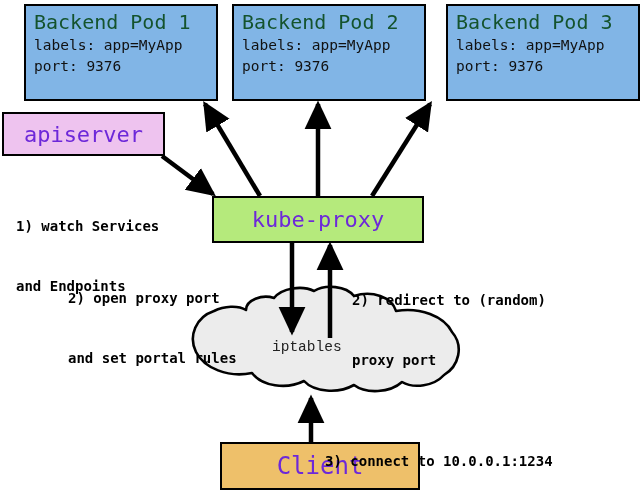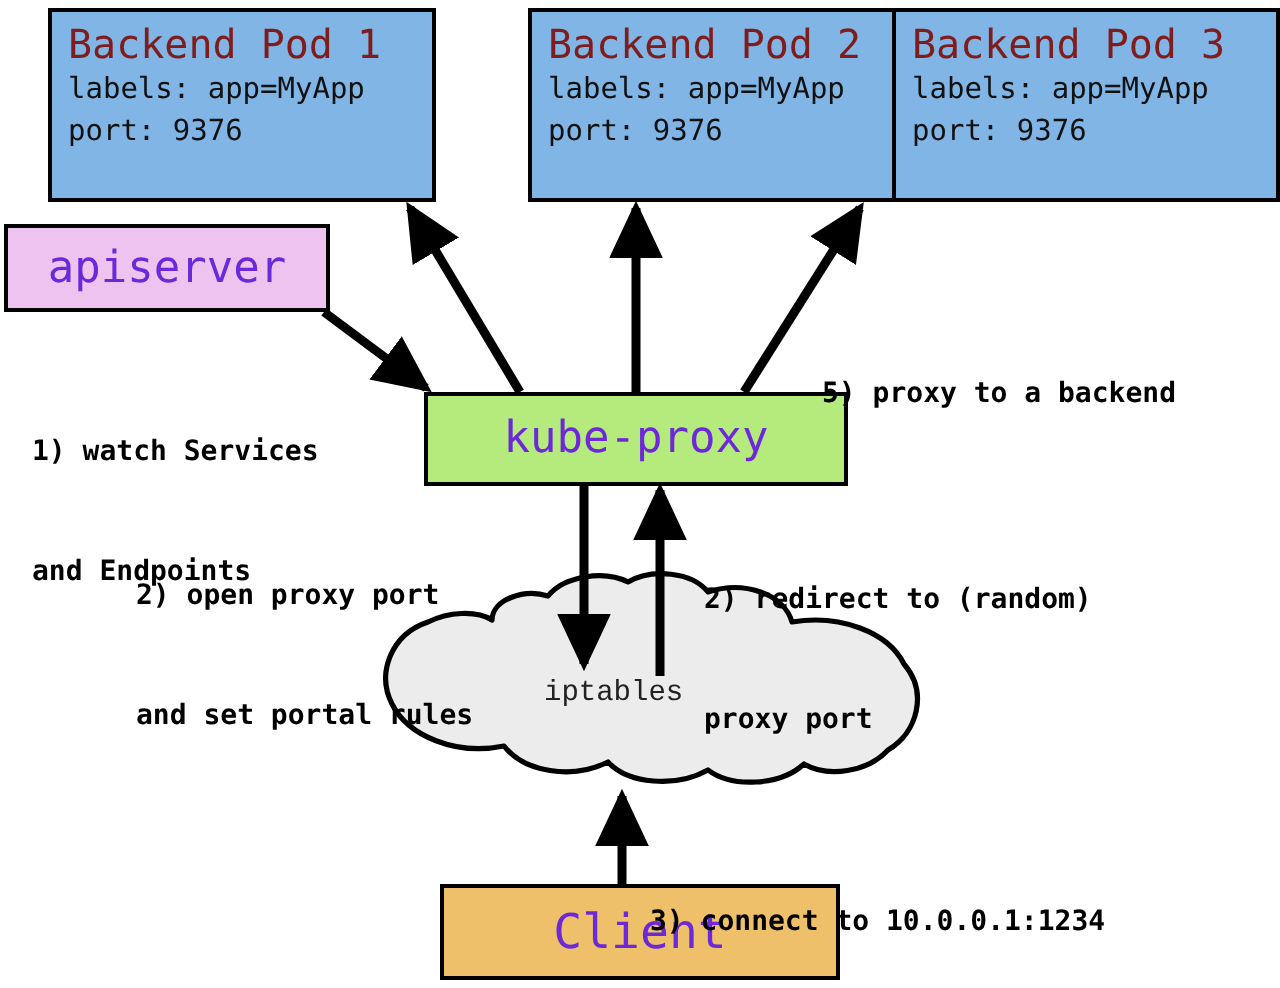--- a/index.html
+++ b/index.html
@@ -34,7 +34,7 @@
   .pod-title {
     font-size: 20px;
     line-height: 26px;
-    color: #7f1d1d;
+    color: #14532d;
     white-space: nowrap;
     font-family: "DejaVu Sans Mono", "Liberation Mono", monospace;
   }

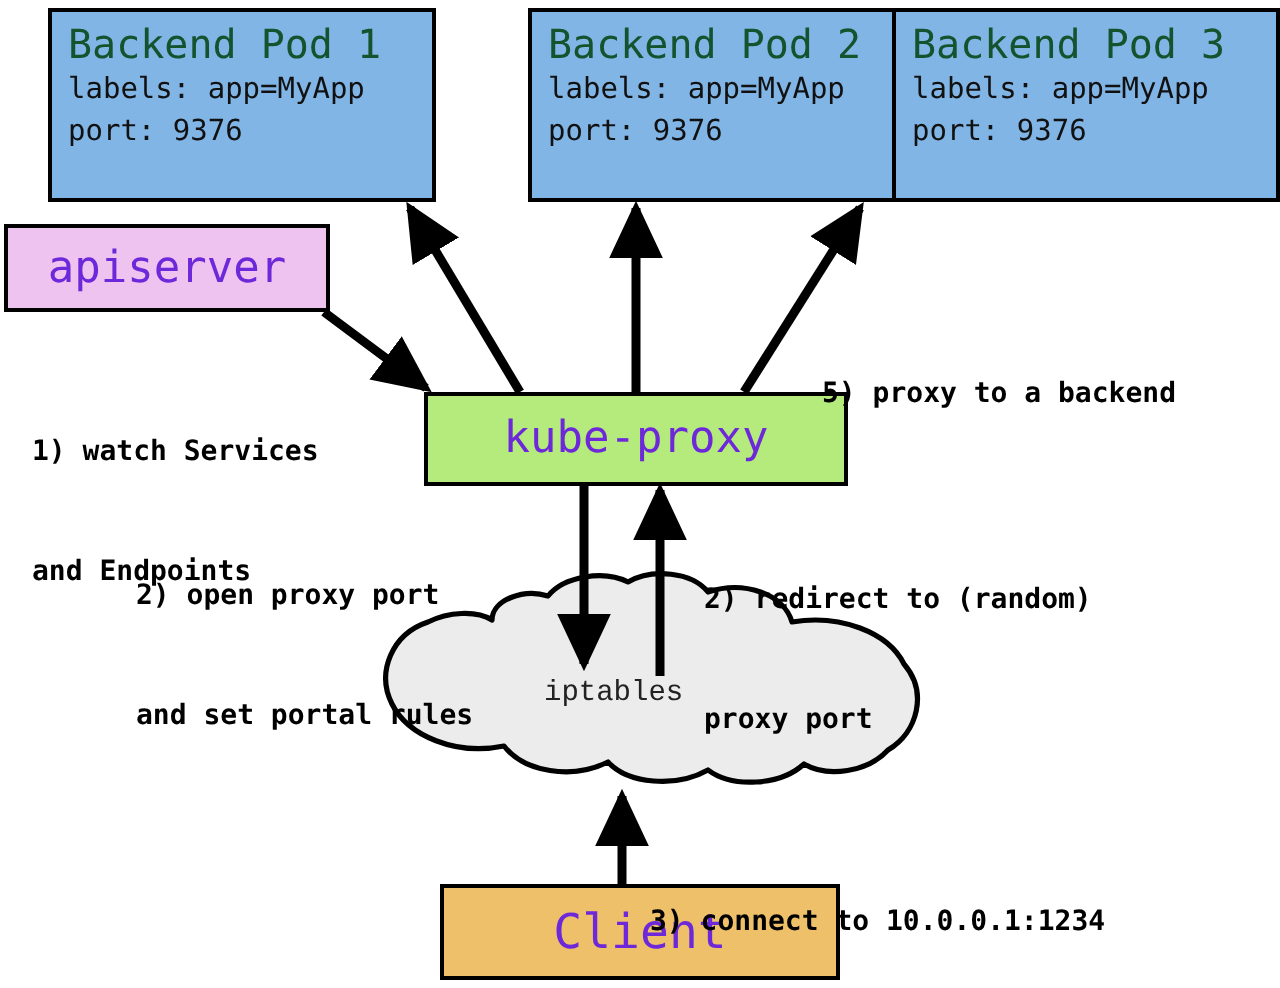--- a/index.html
+++ b/index.html
@@ -120,7 +120,7 @@
     <div class="pod-line">port: 9376</div>
   </div>
 
-  <div class="node pod" style="left:232px; top:4px; width:194px; height:97px; background:#81b5e6;margin-left:32px;">
+  <div class="node pod" style="left:232px; top:4px; width:194px; height:97px; background:#81b5e6;">
     <div class="pod-title">Backend Pod 2</div>
     <div class="pod-line">labels: app=MyApp</div>
     <div class="pod-line">port: 9376</div>

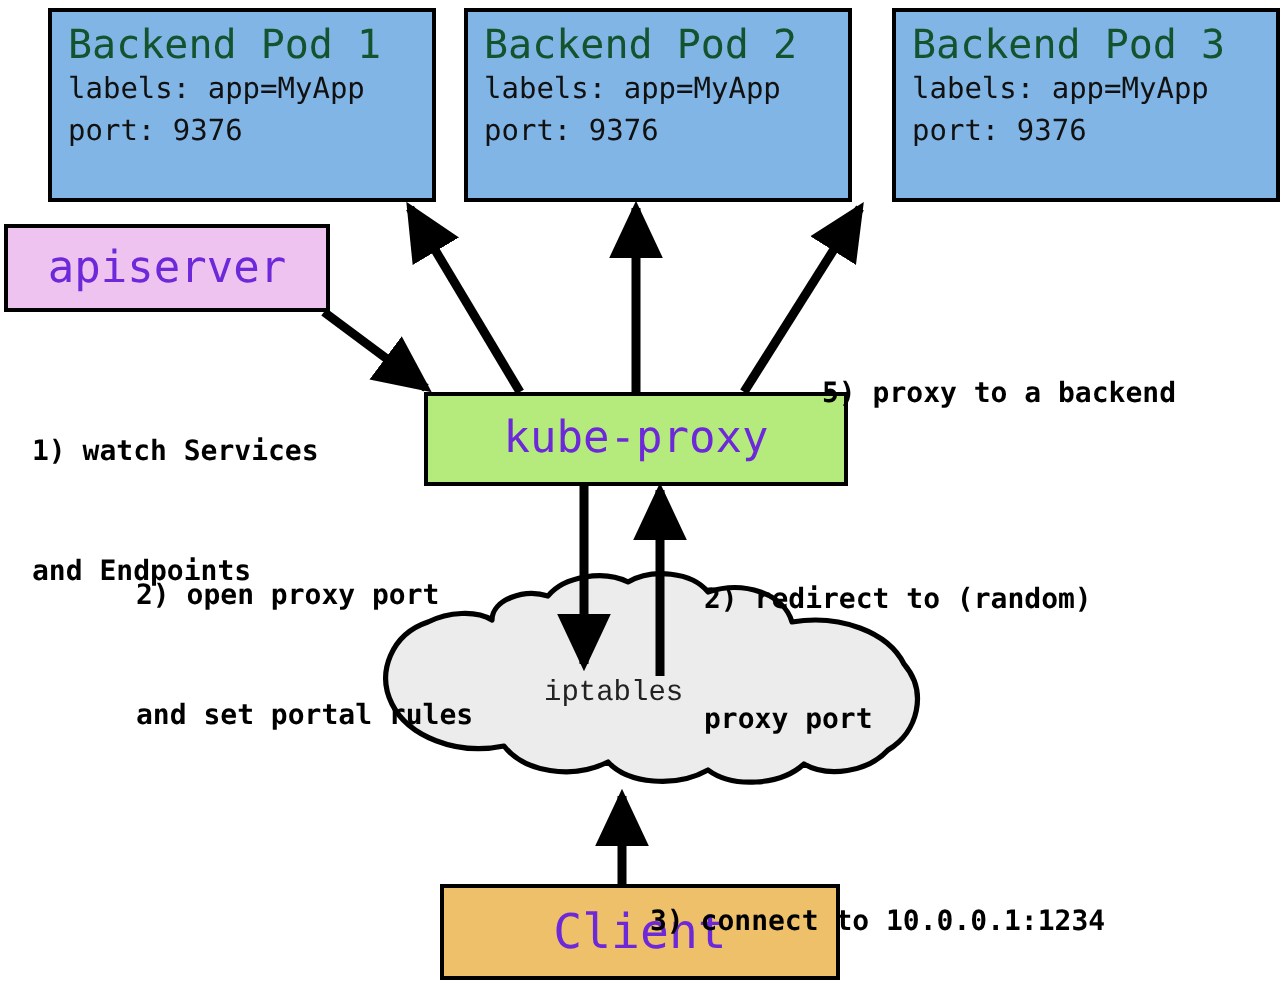--- a/index.html
+++ b/index.html
@@ -162,9 +162,6 @@
     <div>proxy port</div>
   </div>
 
-  <div class="annot" style="left:411px; top:147px;">
-    <div>5) proxy to a backend</div>
-  </div>
 
 </div>
 

